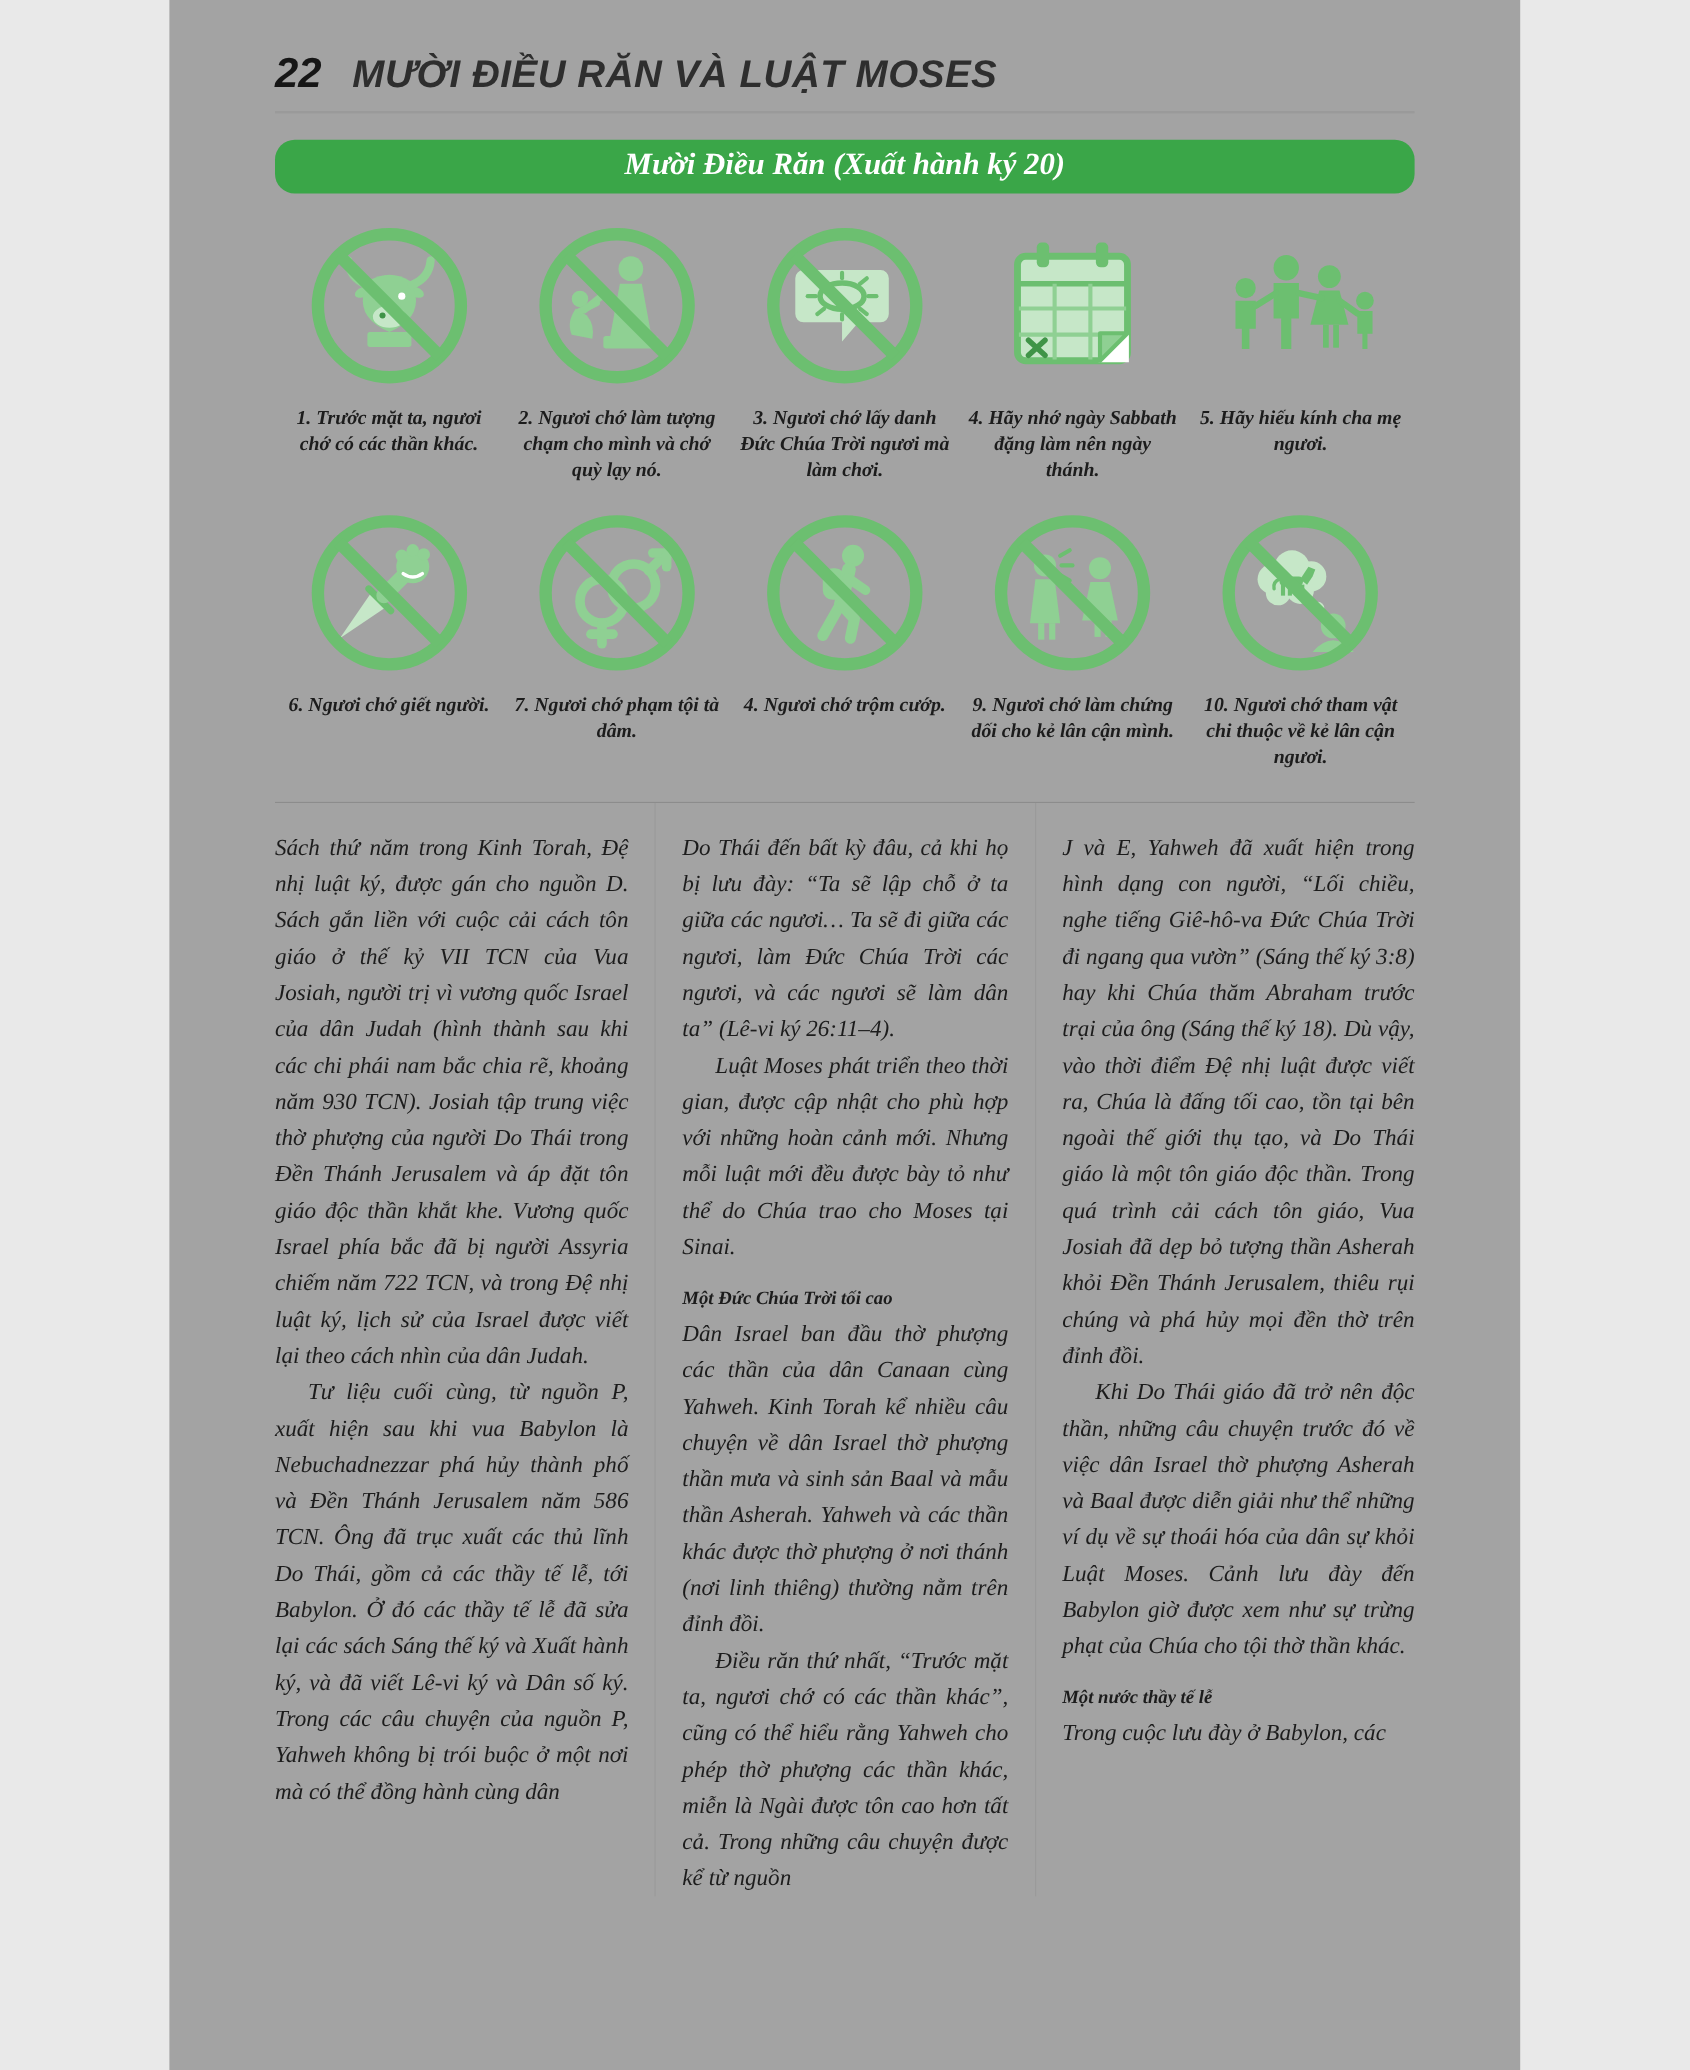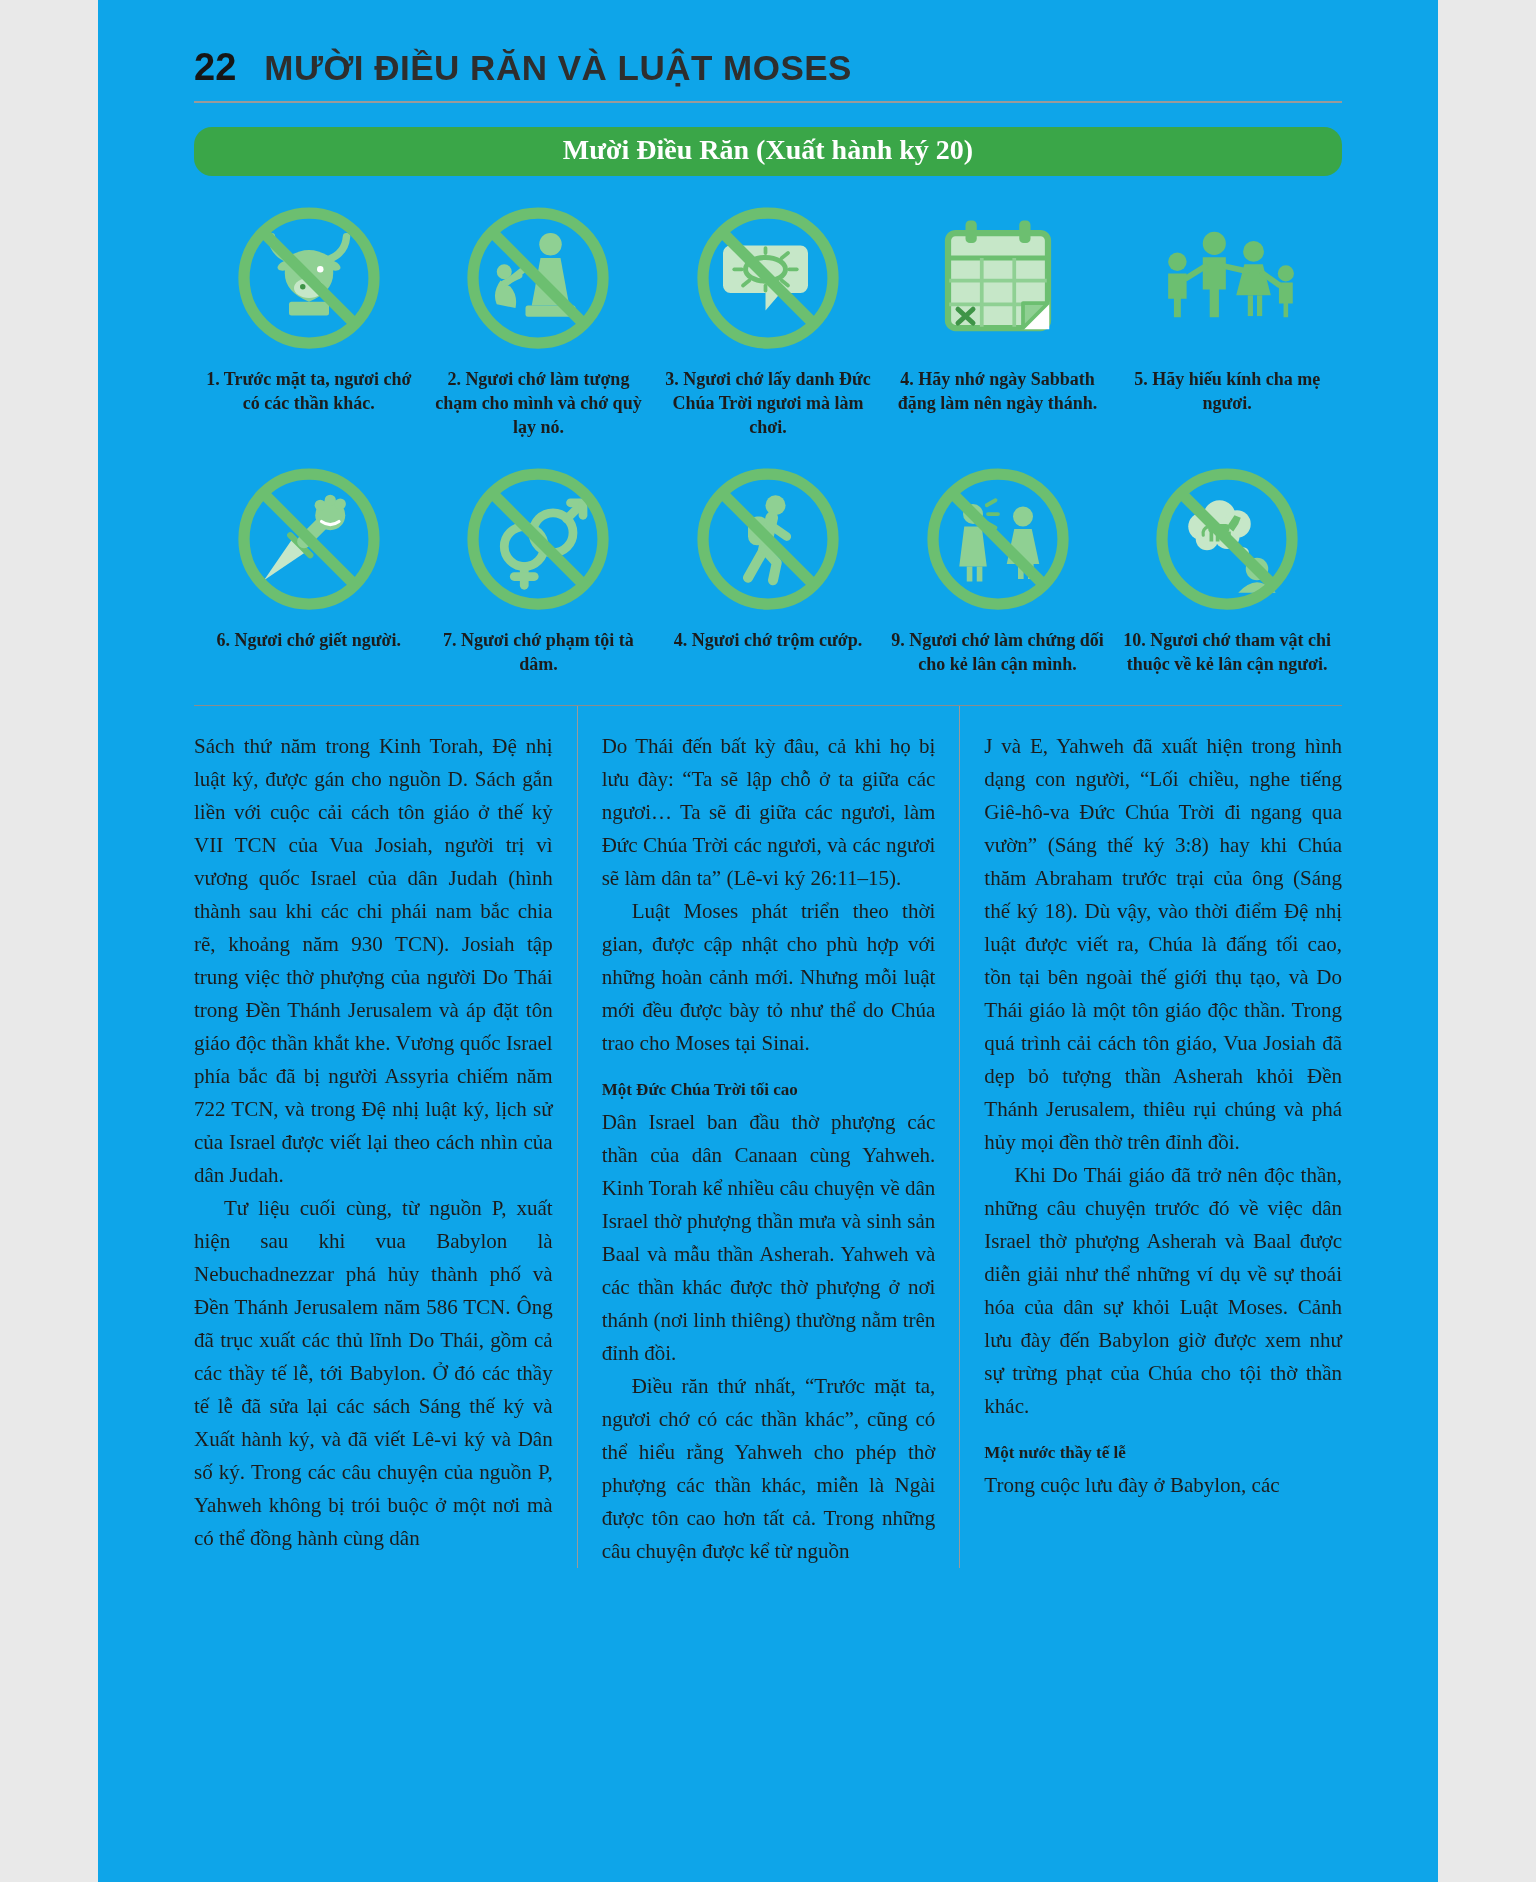--- a/index.html
+++ b/index.html
@@ -13,9 +13,9 @@
   *{box-sizing:border-box;}
   body{margin:0;background:#e9e9e9;}
   .page{
-    width:1340px;height:1882px;margin:0 auto;background:#0ea5e9;
+    width:1228px;height:1882px;margin:0 auto;background:#a3a3a3;
     padding:46px 96px 0;overflow:hidden;color:var(--ink);
-    font-family:"Liberation Serif", serif;position:relative;
+    font-family:"Liberation Serif", serif;position:relative;font-style:italic;
   }
   
   .masthead{display:flex;align-items:baseline;gap:28px;border-bottom:2px solid #9a9a9a;padding-bottom:12px;}

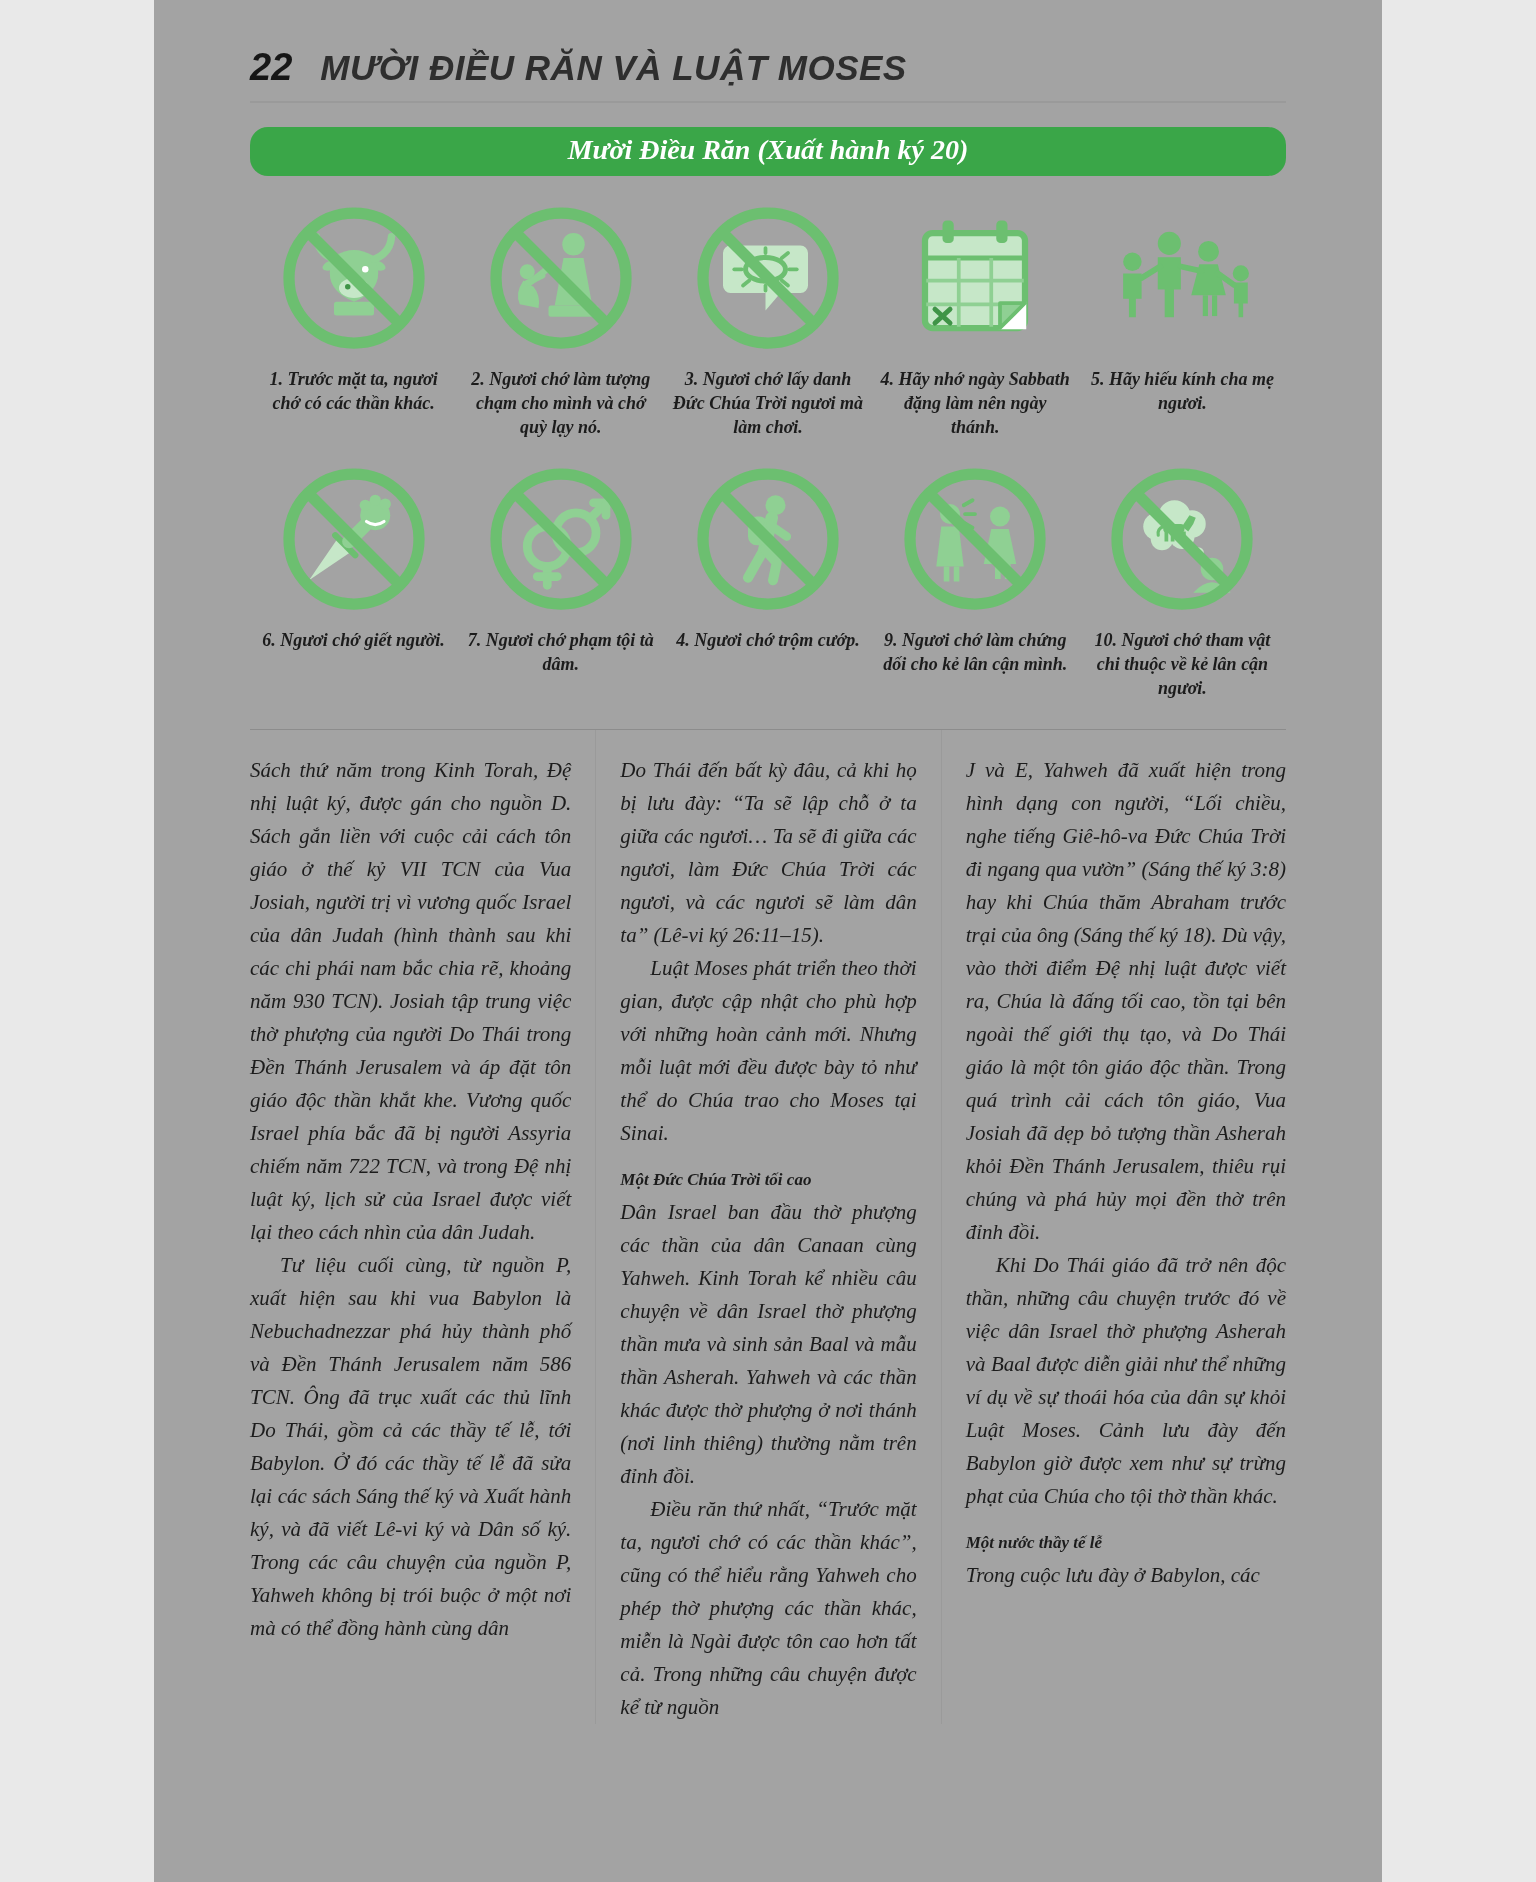--- a/index.html
+++ b/index.html
@@ -276,7 +276,7 @@
       <p class="indent">Tư liệu cuối cùng, từ nguồn P, xuất hiện sau khi vua Babylon là Nebuchadnezzar phá hủy thành phố và Đền Thánh Jerusalem năm 586 TCN. Ông đã trục xuất các thủ lĩnh Do Thái, gồm cả các thầy tế lễ, tới Babylon. Ở đó các thầy tế lễ đã sửa lại các sách Sáng thế ký và Xuất hành ký, và đã viết Lê-vi ký và Dân số ký. Trong các câu chuyện của nguồn P, Yahweh không bị trói buộc ở một nơi mà có thể đồng hành cùng dân</p>
     </div>
     <div class="colx">
-      <p>Do Thái đến bất kỳ đâu, cả khi họ bị lưu đày: “Ta sẽ lập chỗ ở ta giữa các ngươi… Ta sẽ đi giữa các ngươi, làm Đức Chúa Trời các ngươi, và các ngươi sẽ làm dân ta” (Lê-vi ký 26:11–15).</p>
+      <p>Do Thái đến bất kỳ đâu, cả khi họ bị lưu đày: “Ta sẽ lập chỗ ở ta giữa các ngươi… Ta sẽ đi giữa các ngươi, làm Đức Chúa Trời các ngươi, và các ngươi sẽ làm dân ta” (Lê-vi ký 26:11–4).</p>
       <p class="indent">Luật Moses phát triển theo thời gian, được cập nhật cho phù hợp với những hoàn cảnh mới. Nhưng mỗi luật mới đều được bày tỏ như thể do Chúa trao cho Moses tại Sinai.</p>
       <h2>Một Đức Chúa Trời tối cao</h2>
       <p>Dân Israel ban đầu thờ phượng các thần của dân Canaan cùng Yahweh. Kinh Torah kể nhiều câu chuyện về dân Israel thờ phượng thần mưa và sinh sản Baal và mẫu thần Asherah. Yahweh và các thần khác được thờ phượng ở nơi thánh (nơi linh thiêng) thường nằm trên đỉnh đồi.</p>

